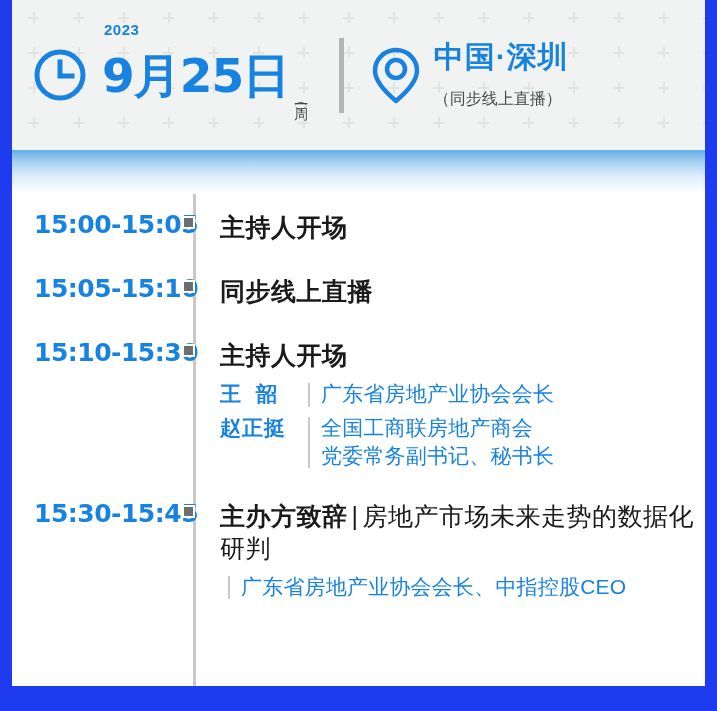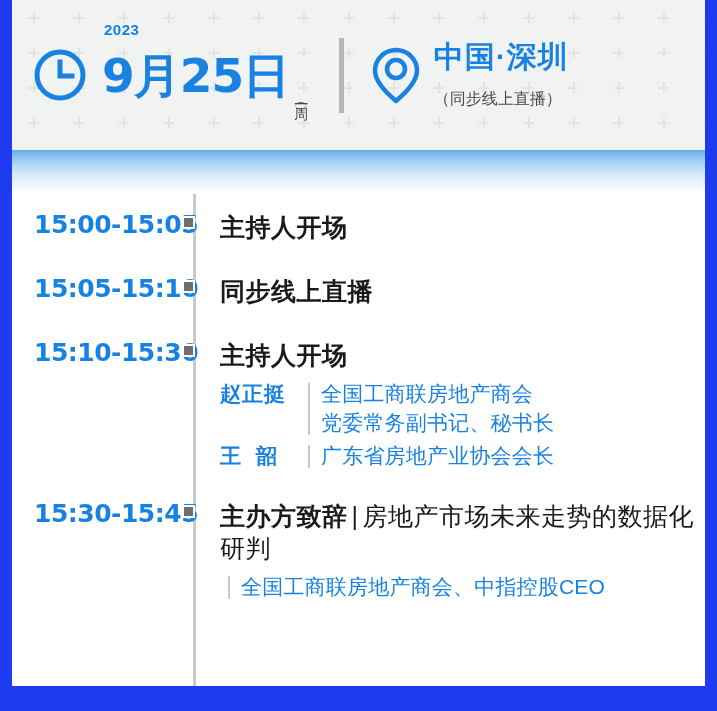--- a/index.html
+++ b/index.html
@@ -328,18 +328,18 @@
               <div class="title"><span>主持人开场</span></div>
               <div class="speakers">
                 <div class="speaker">
+                  <div class="sp-name">王  韶</div>
+                  <div class="sp-div"></div>
+                  <div class="sp-org">
+                    <div>广东省房地产业协会会长</div>
+                  </div>
+                </div>
+                <div class="speaker">
                   <div class="sp-name">赵正挺</div>
                   <div class="sp-div"></div>
                   <div class="sp-org">
                     <div>全国工商联房地产商会</div>
                     <div>党委常务副书记、秘书长</div>
-                  </div>
-                </div>
-                <div class="speaker">
-                  <div class="sp-name">王  韶</div>
-                  <div class="sp-div"></div>
-                  <div class="sp-org">
-                    <div>广东省房地产业协会会长</div>
                   </div>
                 </div>
               </div>

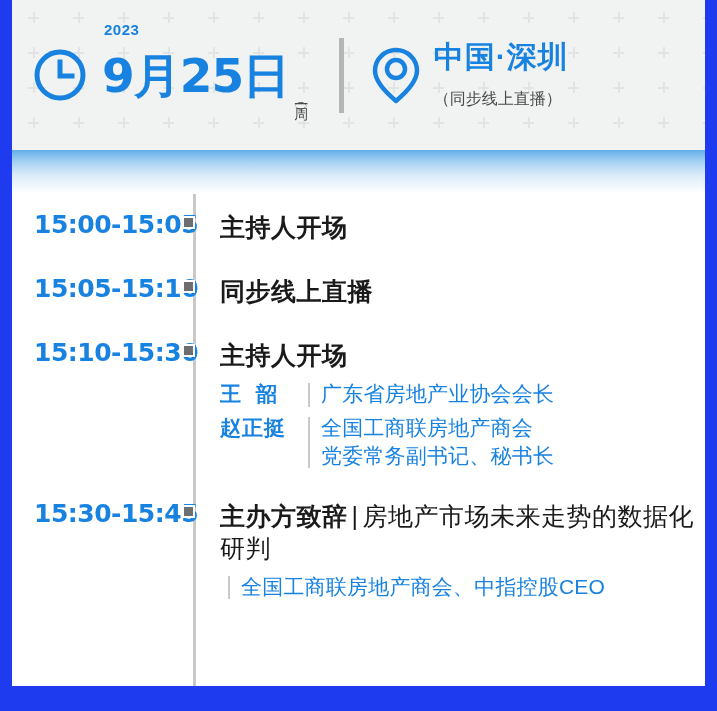--- a/index.html
+++ b/index.html
@@ -354,7 +354,7 @@
                 <div class="speaker">
                   <div class="sp-div"></div>
                   <div class="sp-org">
-                    <div>全国工商联房地产商会、中指控股CEO</div>
+                    <div>广东省房地产业协会会长、中指控股CEO</div>
                   </div>
                 </div>
               </div>

